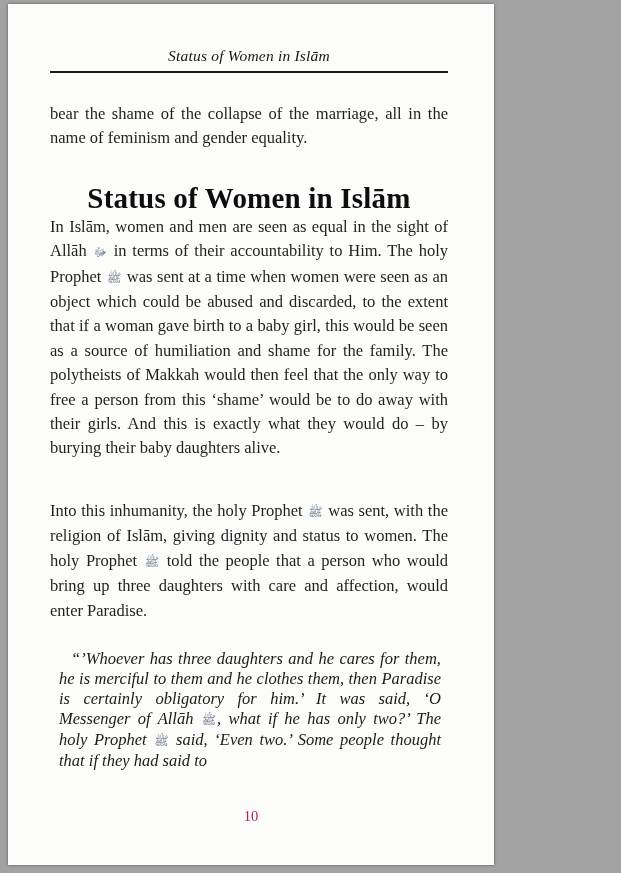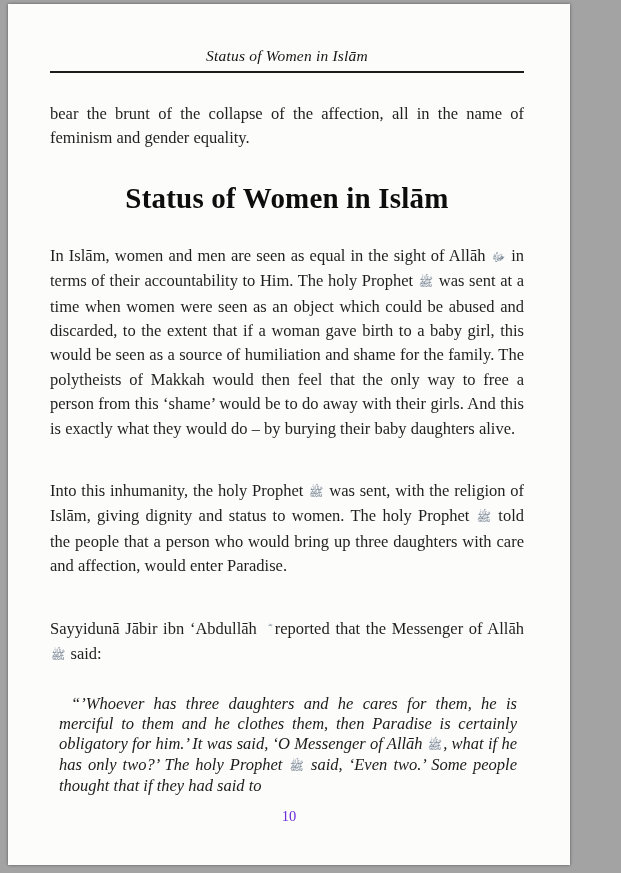--- a/index.html
+++ b/index.html
@@ -12,7 +12,7 @@
   .page {
     position: absolute;
     left: 8px; top: 4px;
-    width: 562px; height: 861px;
+    width: 486px; height: 861px;
     box-sizing: border-box;
     background: #fcfcfb;
     box-shadow: 0 0 3px rgba(0,0,0,0.45);

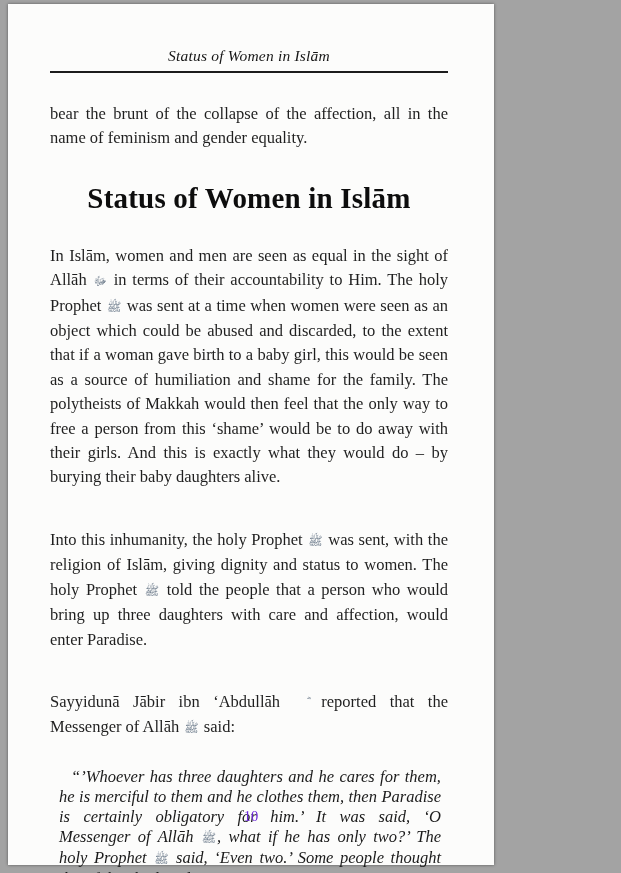--- a/index.html
+++ b/index.html
@@ -84,7 +84,7 @@
 
   <hr class="header-rule">
 
-  <p class="body-para cont">bear the brunt of the collapse of the affection, all in the name of feminism and gender equality.</p>
+  <p class="body-para cont">bear the shame of the collapse of the marriage, all in the name of feminism and gender equality.</p>
 
   <h1 class="chapter-heading">Status of Women in Islām</h1>
 

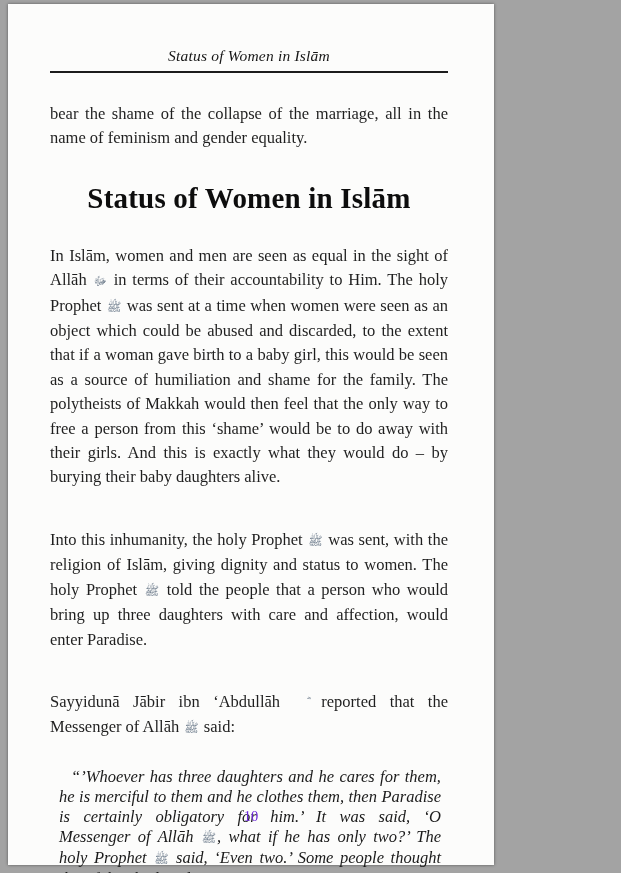--- a/index.html
+++ b/index.html
@@ -49,7 +49,7 @@
     letter-spacing: 0.2px;
     color: #0d0d0d;
   }
-  p.b1 { margin-top: 29px; }
+  p.b1 { }
   p.b2, p.b3 { margin-top: 38px; }
   blockquote.hadith {
     margin: 26px 7px 0 9px;

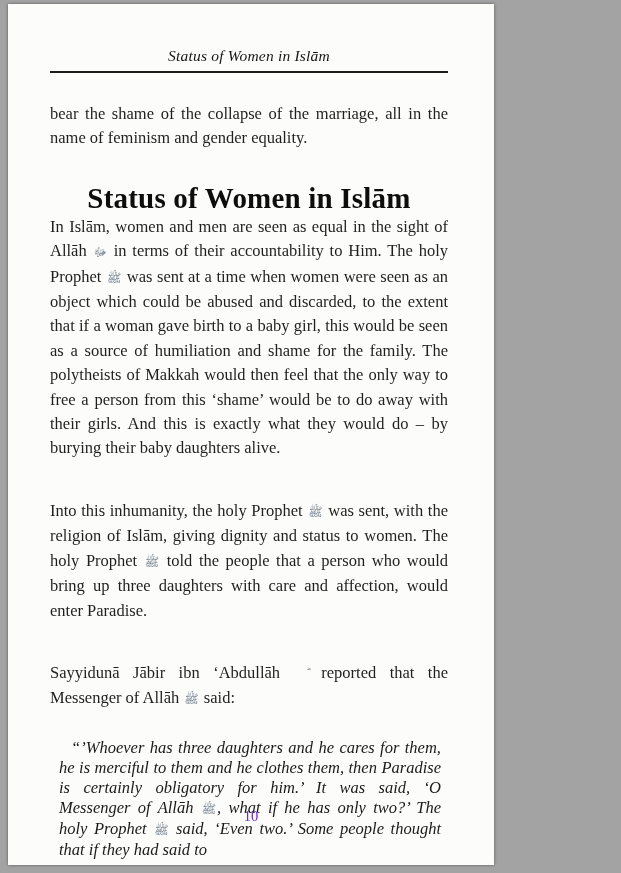--- a/index.html
+++ b/index.html
@@ -92,7 +92,6 @@
 
   <p class="body-para b2">Into this inhumanity, the holy Prophet <span class="honorific">ﷺ</span> was sent, with the religion of Islām, giving dignity and status to women. The holy Prophet <span class="honorific">ﷺ</span> told the people that a person who would bring up three daughters with care and affection, would enter Paradise.</p>
 
-  <p class="body-para b3">Sayyidunā Jābir ibn ‘Abdullāh <span class="honorific">&nbsp;ؓ</span> reported that the Messenger of Allāh <span class="honorific">ﷺ</span> said:</p>
 
   <blockquote class="hadith">“’Whoever has three daughters and he cares for them, he is merciful to them and he clothes them, then Paradise is certainly obligatory for him.’ It was said, ‘O Messenger of Allāh <span class="honorific">ﷺ</span>, what if he has only two?’ The holy Prophet <span class="honorific">ﷺ</span> said, ‘Even two.’ Some people thought that if they had said to</blockquote>
 

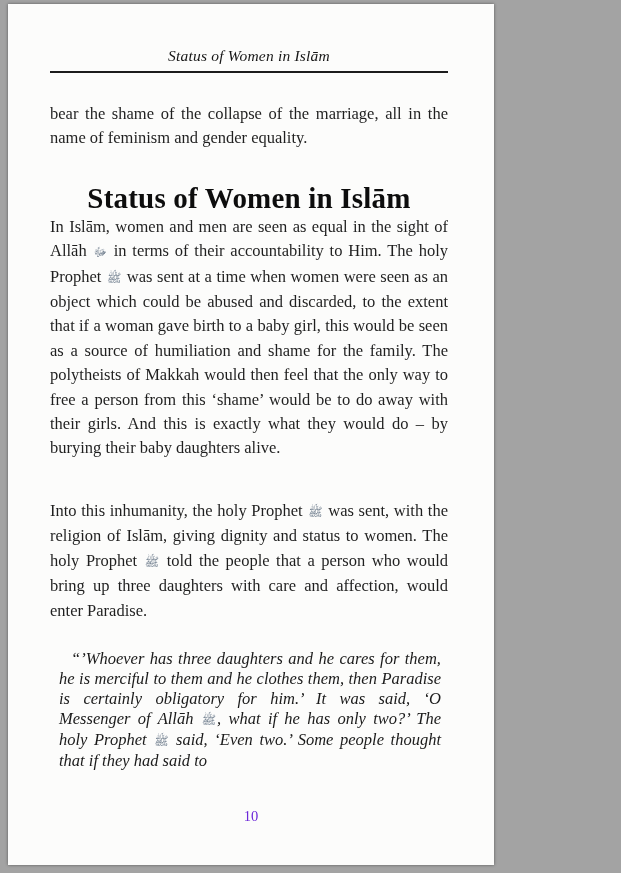--- a/index.html
+++ b/index.html
@@ -72,7 +72,7 @@
     bottom: 40px;
     text-align: center;
     font-size: 14.5px;
-    color: #6d28d9;
+    color: #be185d;
   }
 </style>
 </head>

